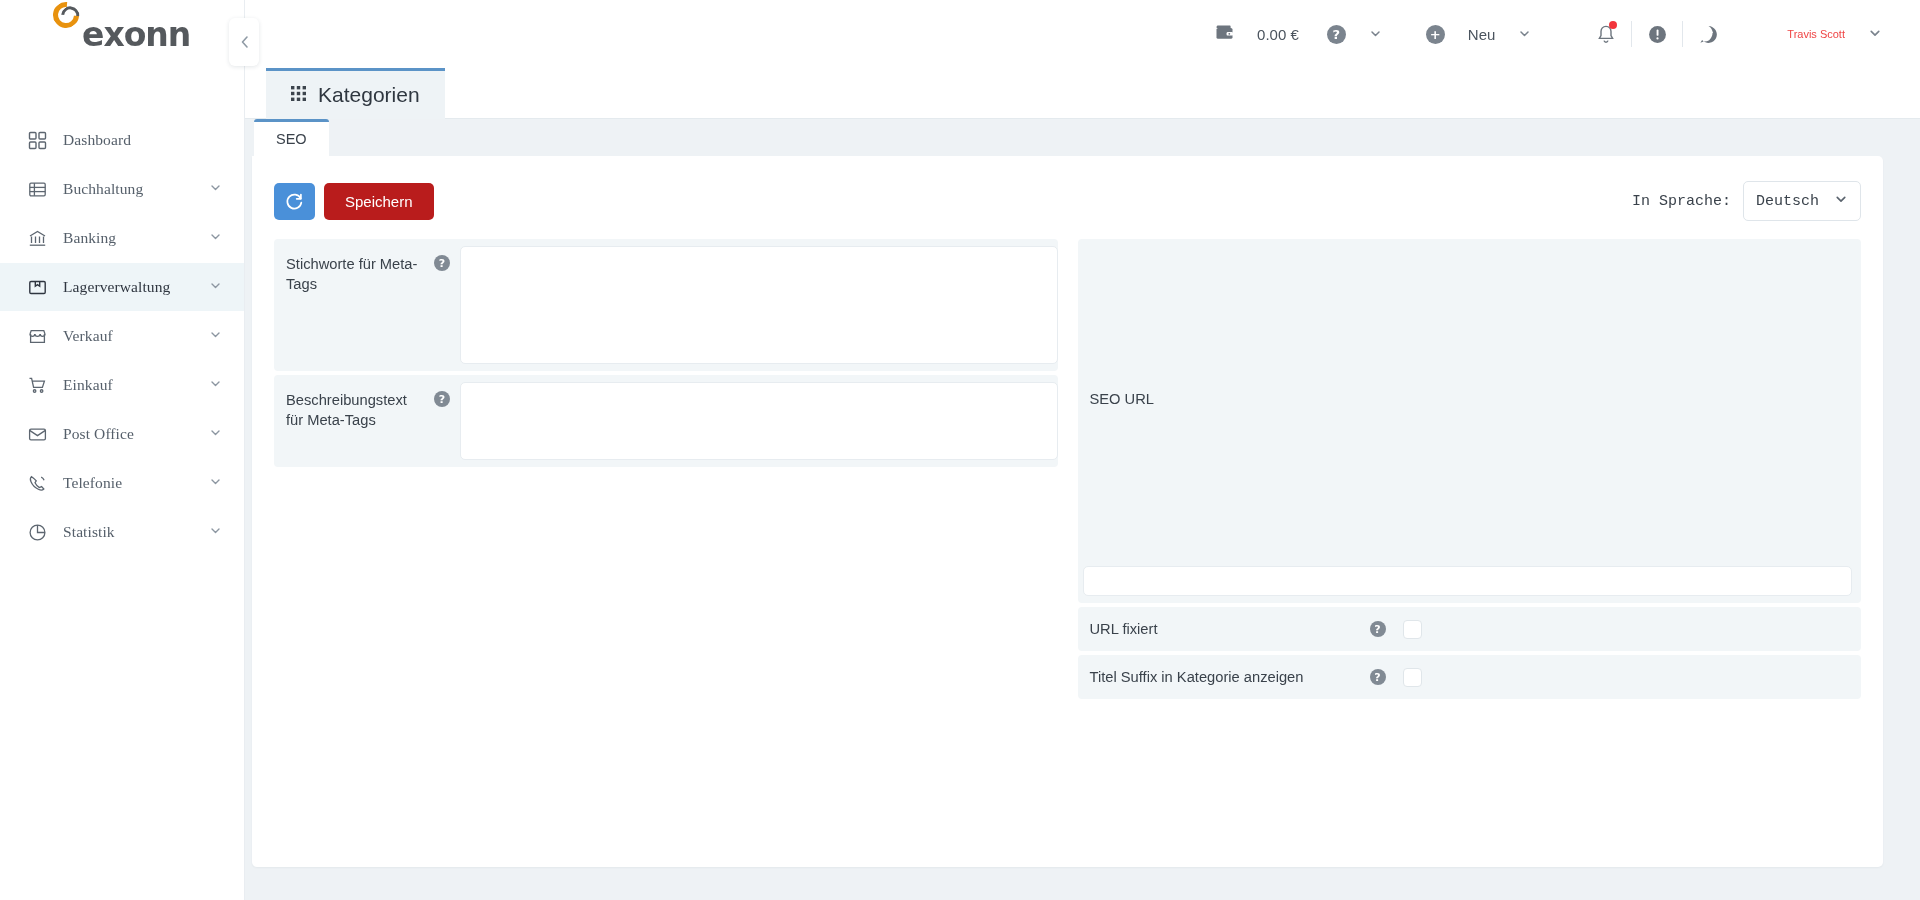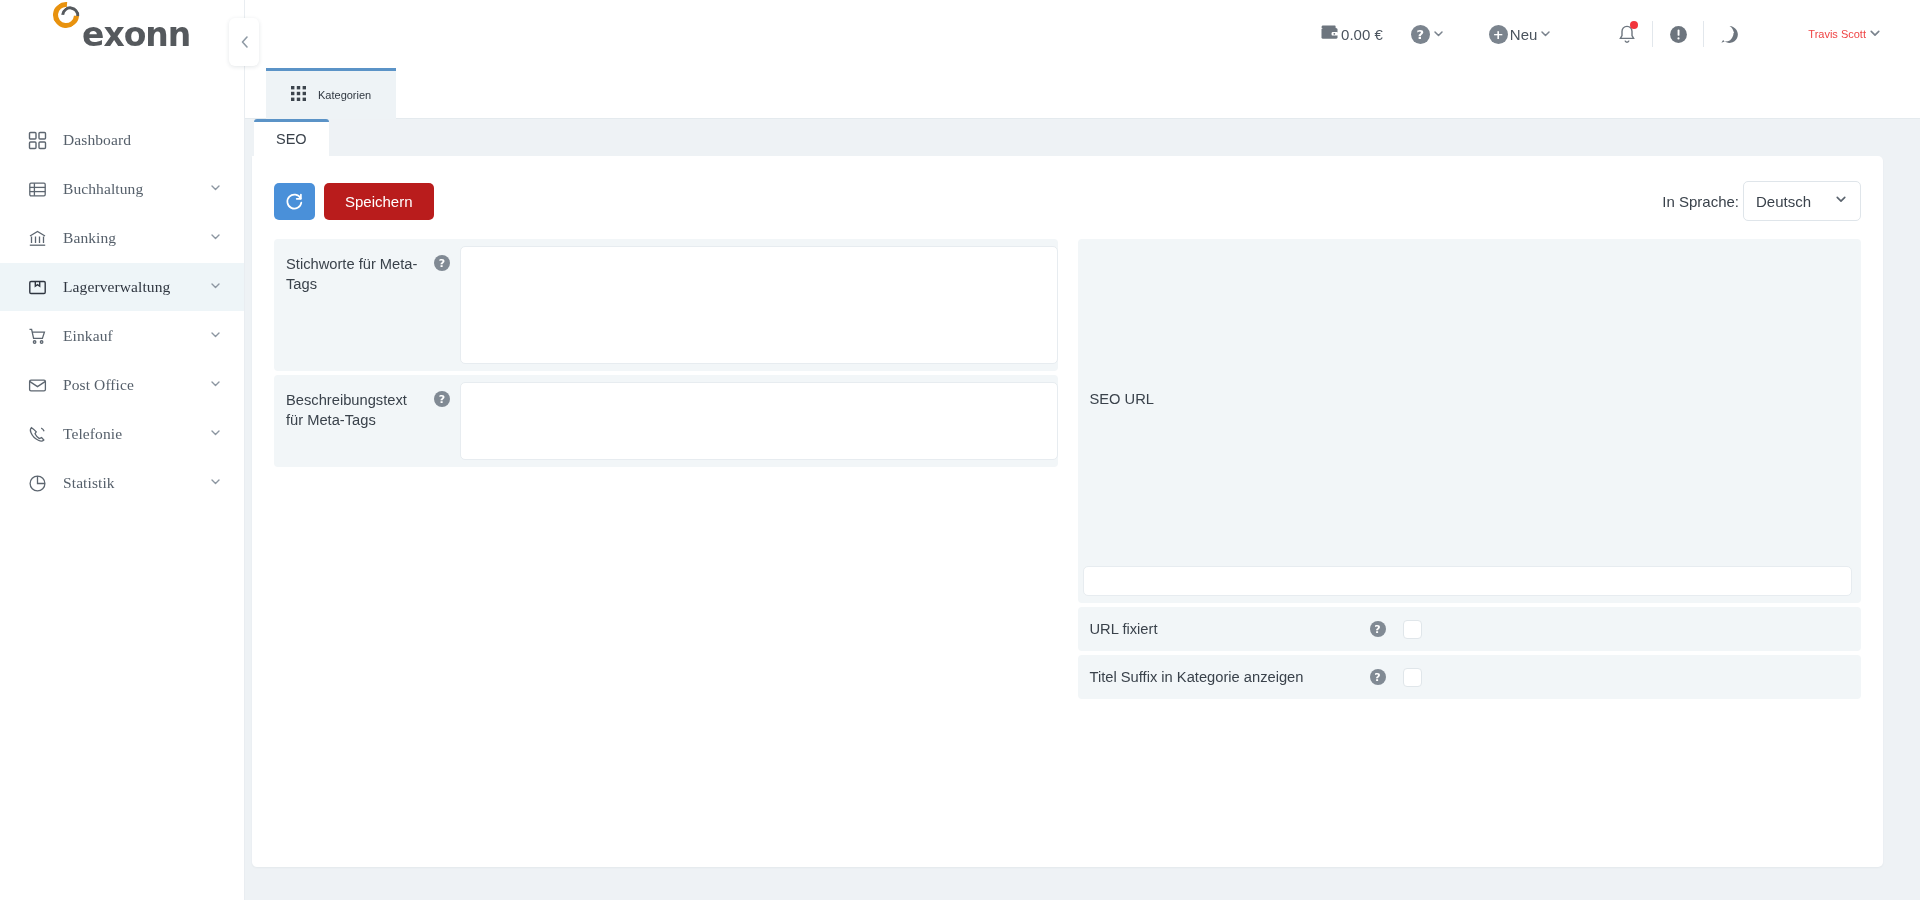--- a/index.html
+++ b/index.html
@@ -83,7 +83,7 @@
     padding-right: 24px;
   }
   .hdr-item {
-    display: flex; align-items: center; gap: 2px;
+    display: flex; align-items: center; gap: 23px;
     padding: 0 14px; height: 40px; cursor: pointer;
     color: #4b545e; font-size: 15px;
   }

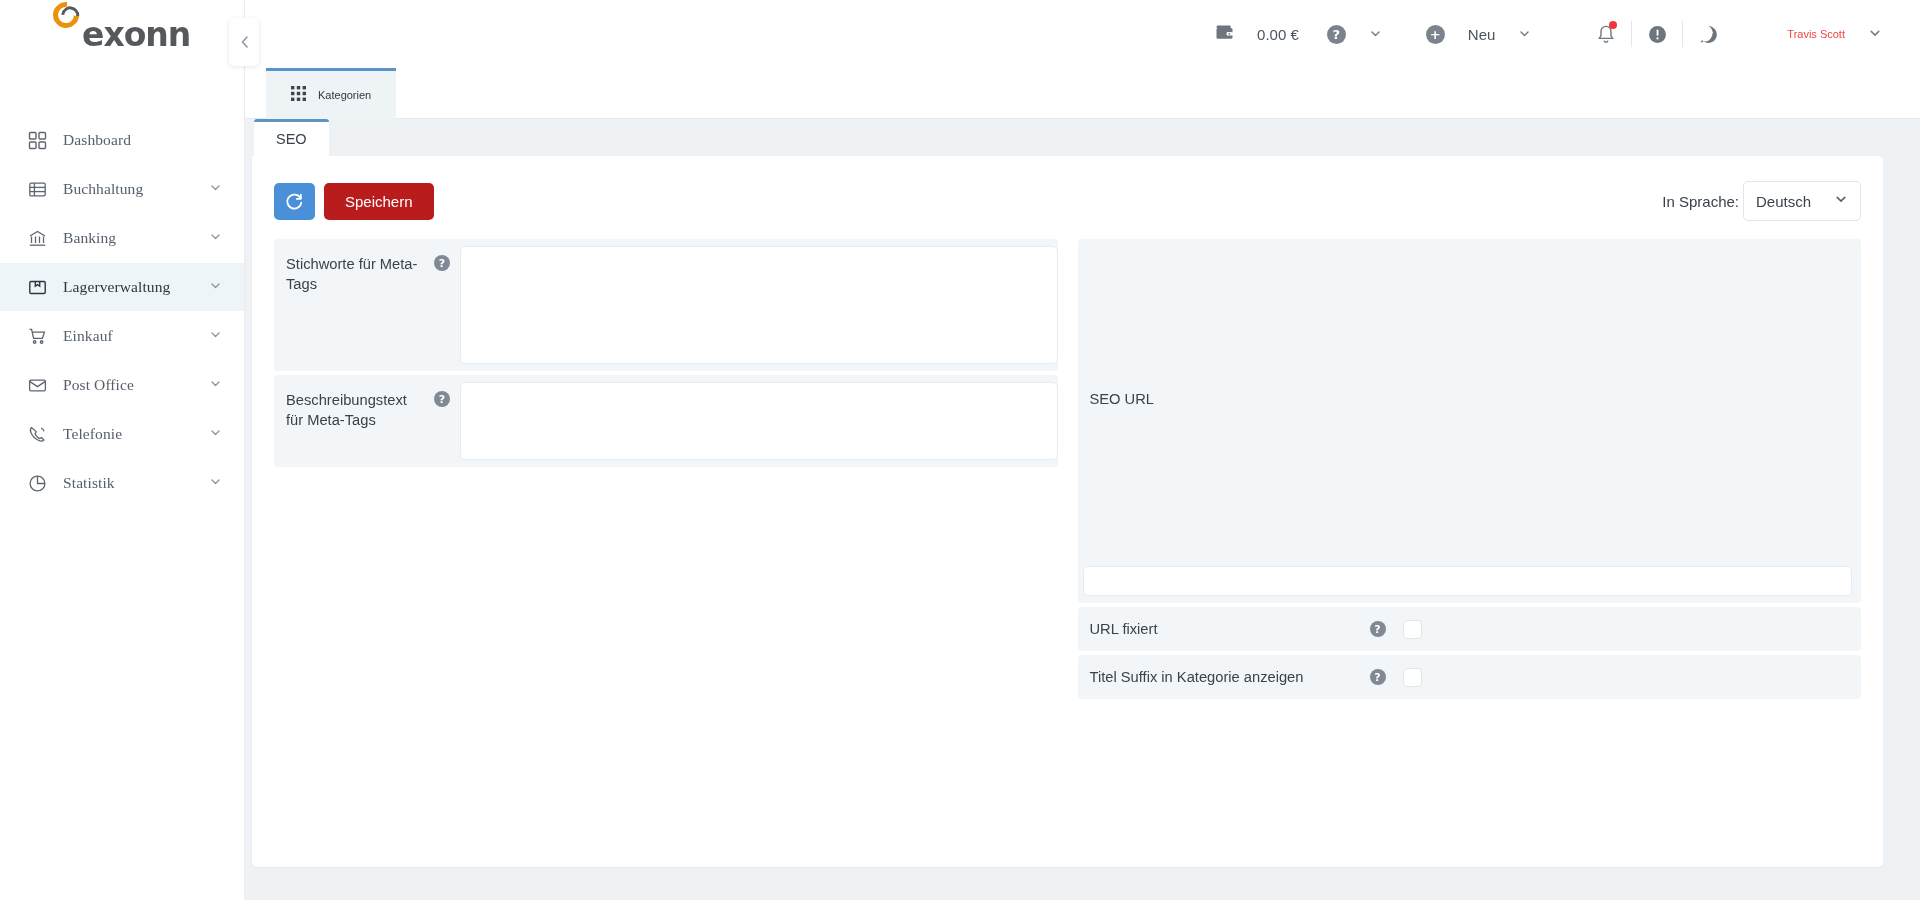--- a/index.html
+++ b/index.html
@@ -121,7 +121,7 @@
     display: flex; align-items: center; gap: 12px;
     cursor: pointer;
   }
-  .toptab-label { font-size: 11px; color: #2f3740; }
+  .toptab-label { font-size: 21px; color: #2f3740; }
 
   
   #content {

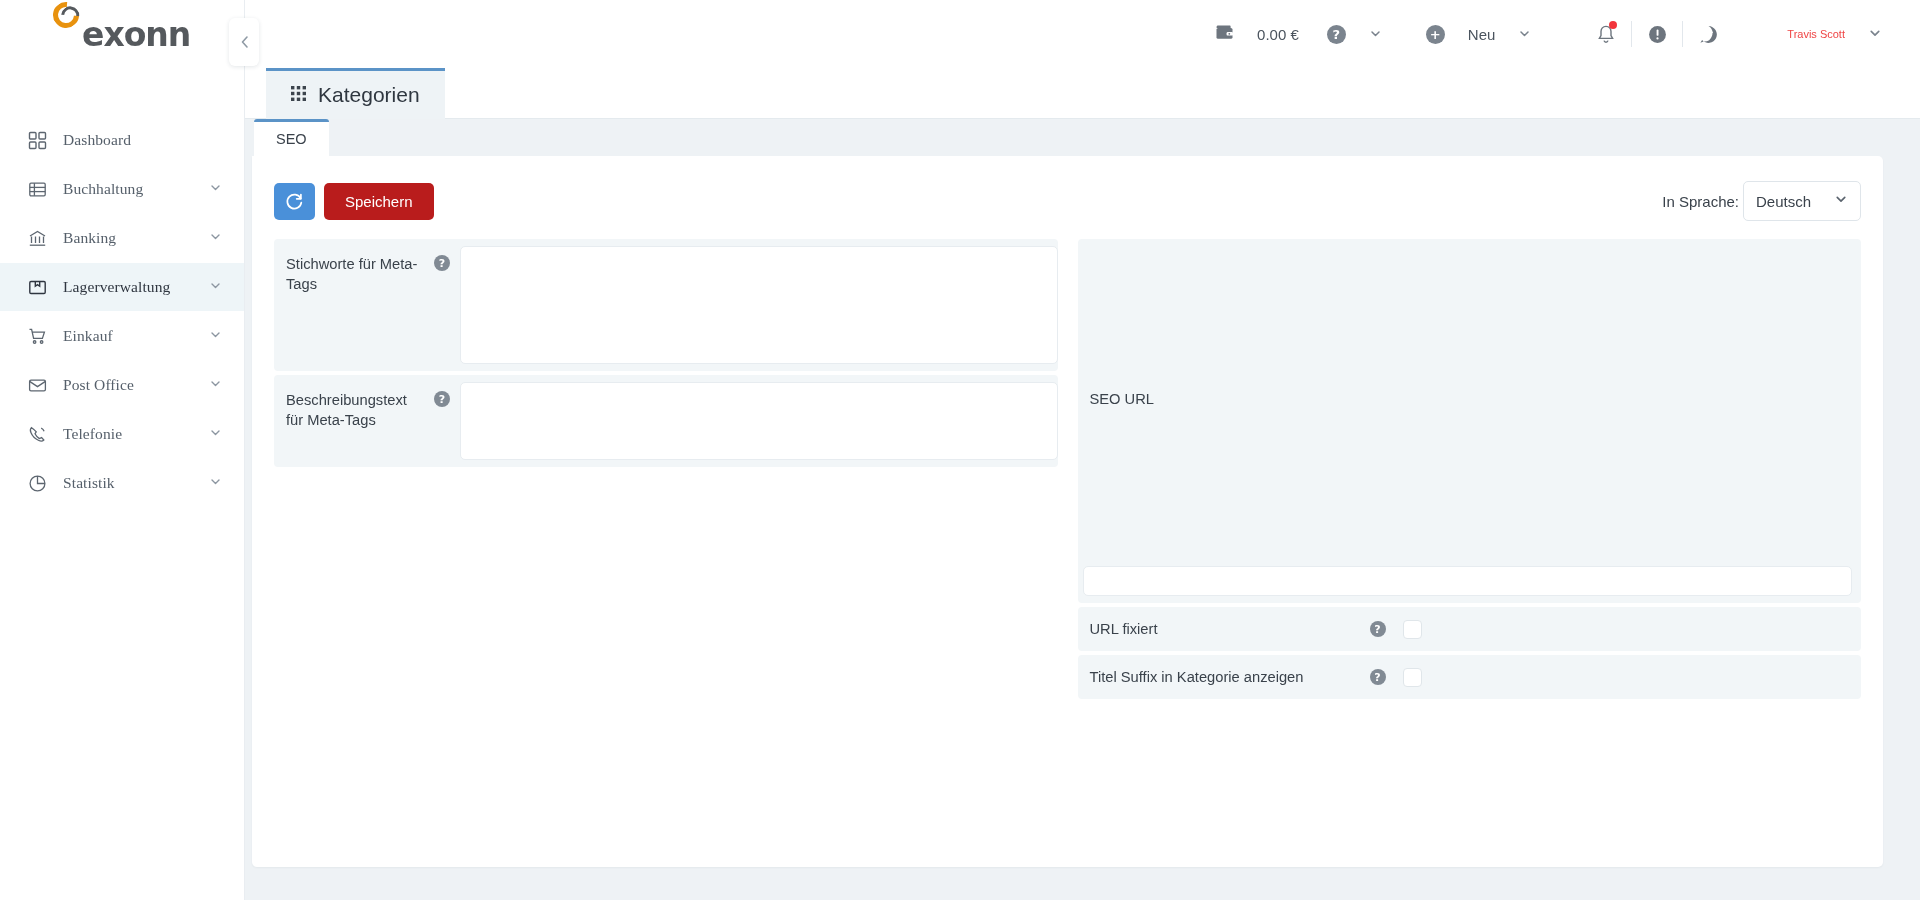--- a/index.html
+++ b/index.html
@@ -161,7 +161,7 @@
     font-family: "Liberation Sans", sans-serif;
     display: flex; align-items: center;
   }
-  #lang-wrap { margin-left: auto; display: flex; align-items: center; gap: 4px; }
+  #lang-wrap { margin-left: auto; display: flex; align-items: center; gap: 12px; font-family: Liberation Mono, monospace; }
   #lang-label { font-size: 15px; color: #3a424b; font-weight: 500; }
   #lang-select {
     width: 118px; height: 40px;

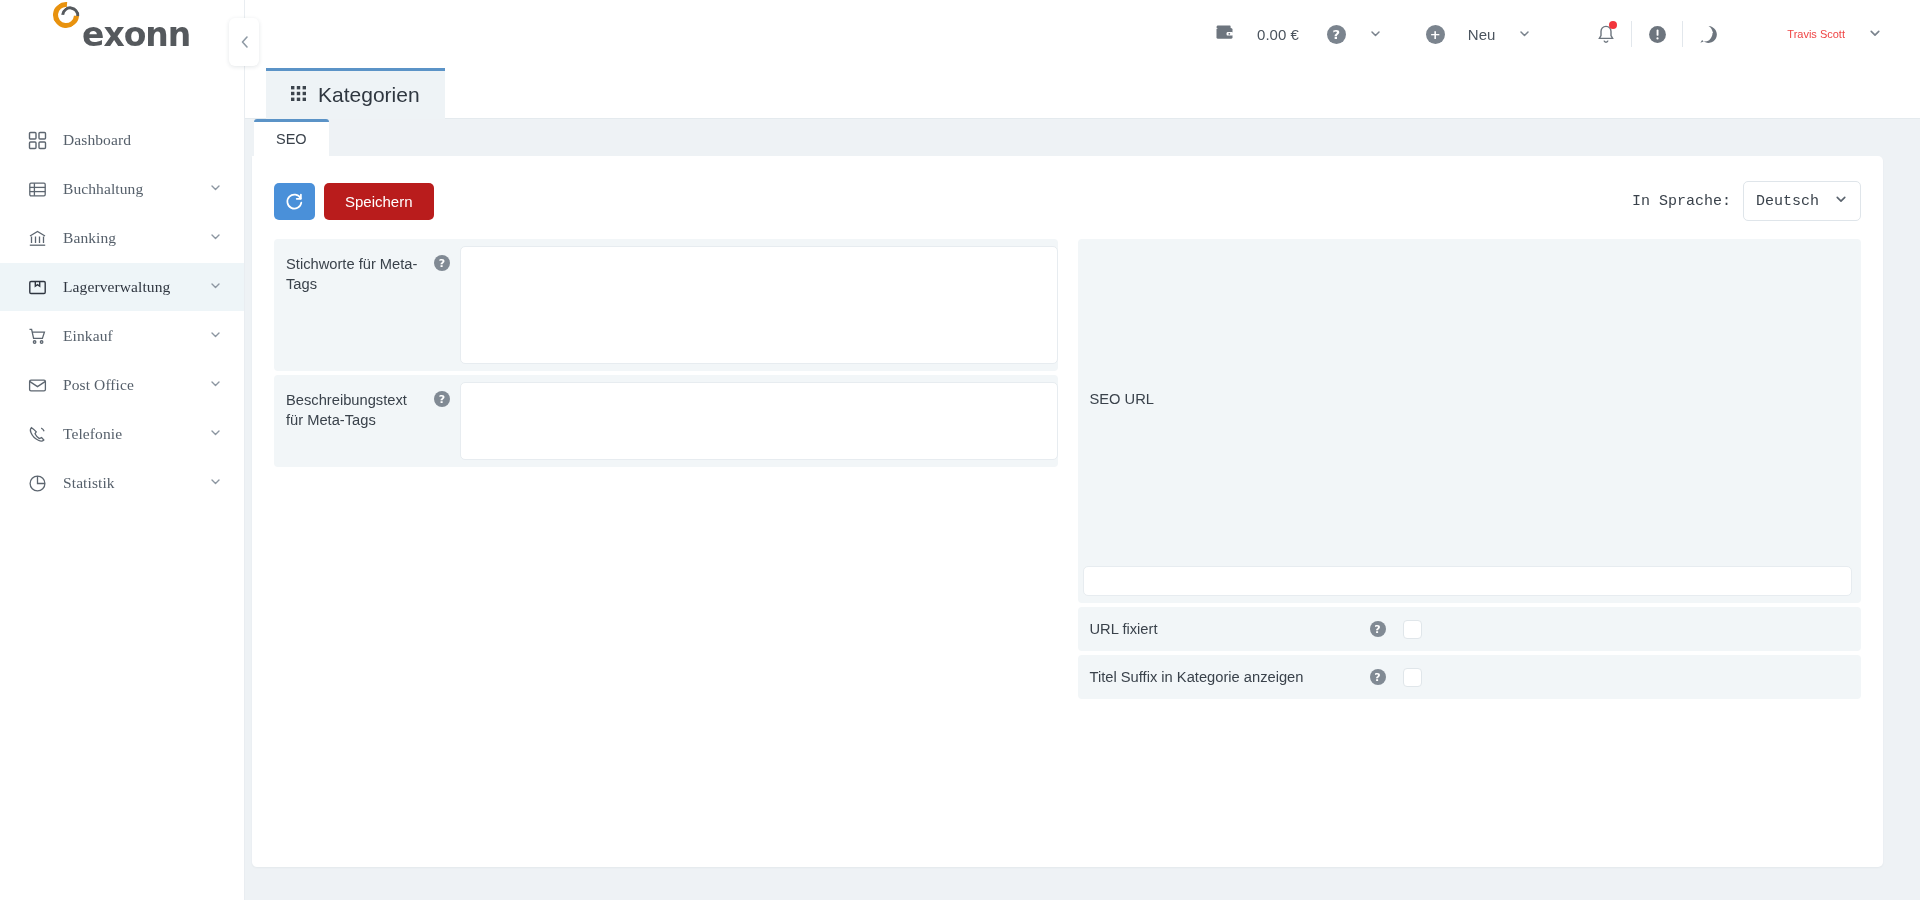--- a/index.html
+++ b/index.html
@@ -309,6 +309,23 @@
       </span>
     </div>
 
+    <div class="nav-item">
+      <span class="nav-ico">
+        <svg width="19" height="19" viewBox="0 0 19 19" fill="none" stroke-width="1.3">
+          <path d="M2 7 L3.2 3.6 H15.8 L17 7"></path>
+            <path d="M2.6 7 V15.4 H16.4 V7"></path>
+          <path d="M2 7 C2 8.6 3.3 9.4 4.5 9.4 C5.7 9.4 6.8 8.6 6.8 7"></path>
+          <path d="M6.8 7 C6.8 8.6 8 9.4 9.5 9.4 C11 9.4 12.2 8.6 12.2 7"></path>
+          <path d="M12.2 7 C12.2 8.6 13.3 9.4 14.5 9.4 C15.7 9.4 17 8.6 17 7"></path>
+        </svg>
+      </span>
+      <span class="nav-label">Verkauf</span>
+      <span class="nav-chev">
+        <svg width="13" height="13" viewBox="0 0 13 13" fill="none">
+            <path d="M3 5 L6.5 8.5 L10 5" stroke-width="1.4" stroke-linecap="round" stroke-linejoin="round"></path>
+          </svg>
+      </span>
+    </div>
 
     <div class="nav-item">
       <span class="nav-ico">

